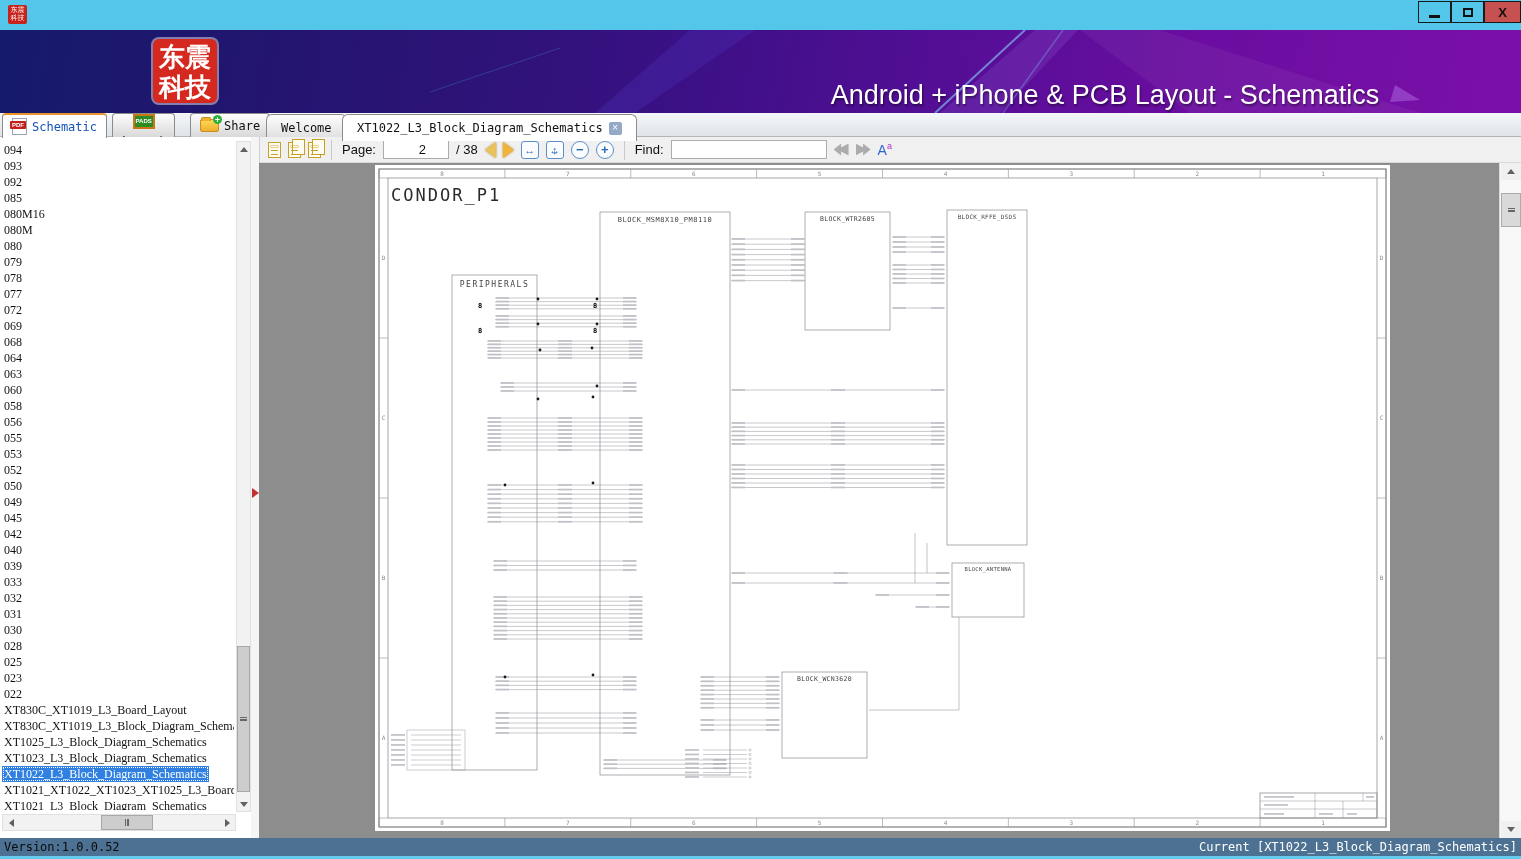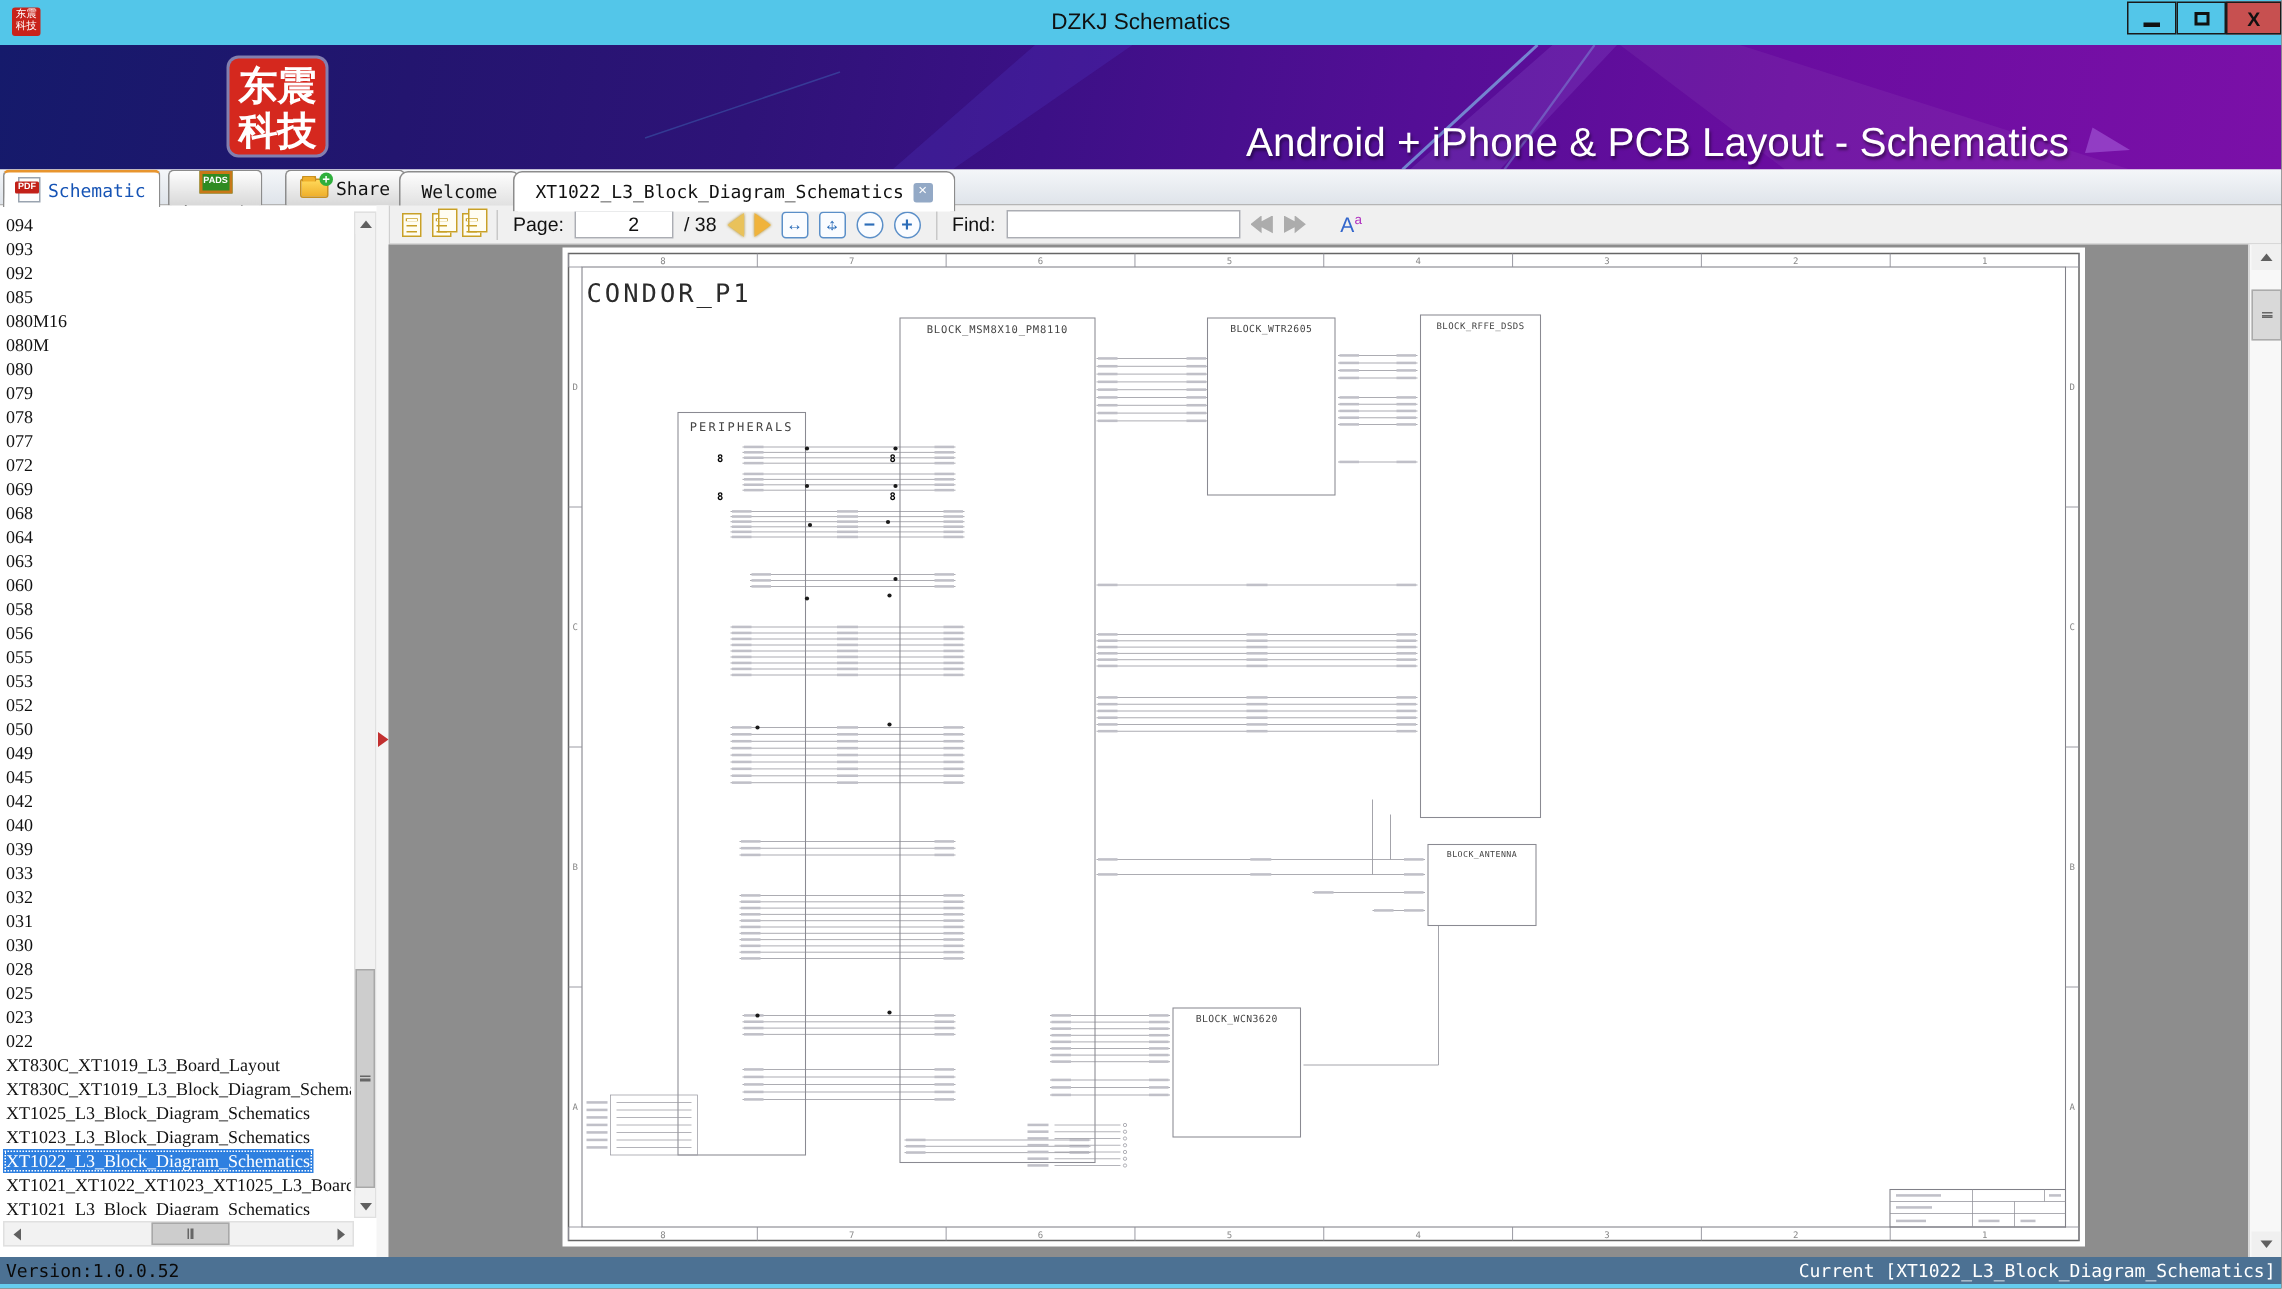--- a/index.html
+++ b/index.html
@@ -152,7 +152,6 @@
       <div>东震</div>
       <div>科技</div>
     </div>
-    <div class="ttl">DZKJ Schematics</div>
     <div class="winbtn" id="btn-min">
         <div class="glyph-min"></div>
       </div>

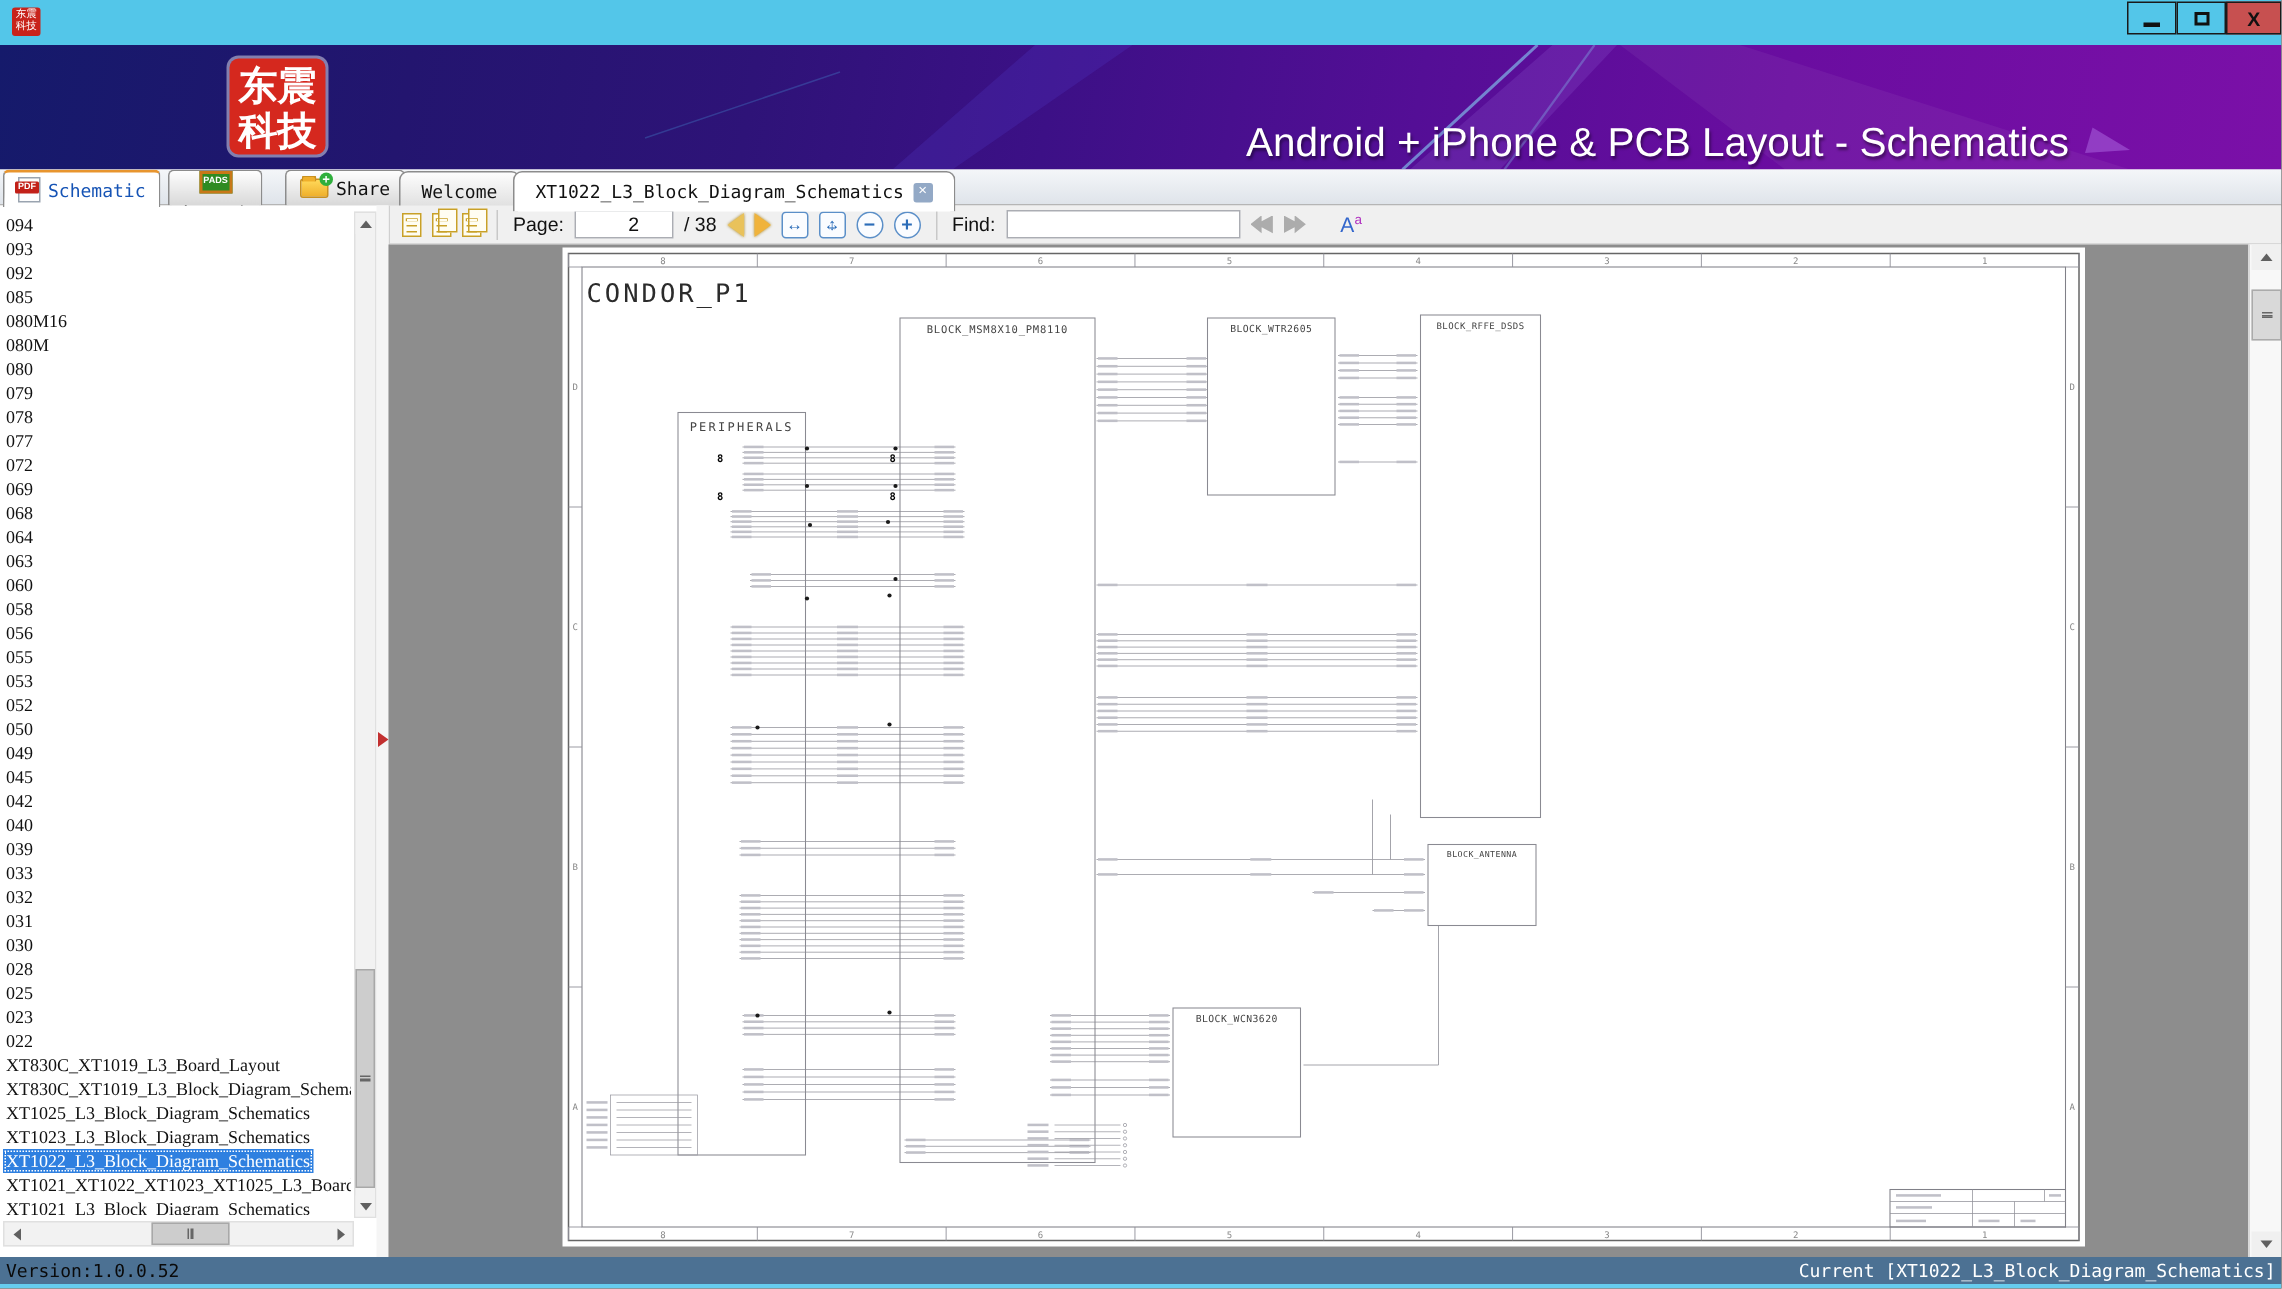--- a/index.html
+++ b/index.html
@@ -88,7 +88,7 @@
   .ffbtn { width:15px; height:12px; background:#ACACAC; }
   #find-prev { clip-path:polygon(100% 0,50% 33%,50% 0,0 50%,50% 100%,50% 67%,100% 100%); }
   #find-next { clip-path:polygon(0 0,50% 33%,50% 0,100% 50%,50% 100%,50% 67%,0 100%); }
-  #case-ico { font-size:14px; color:#3366CC; line-height:1;margin-left:16px; }
+  #case-ico { font-size:14px; color:#3366CC; line-height:1; }
   #case-ico sup { color:#B030C0; font-size:9px; }
 
   

